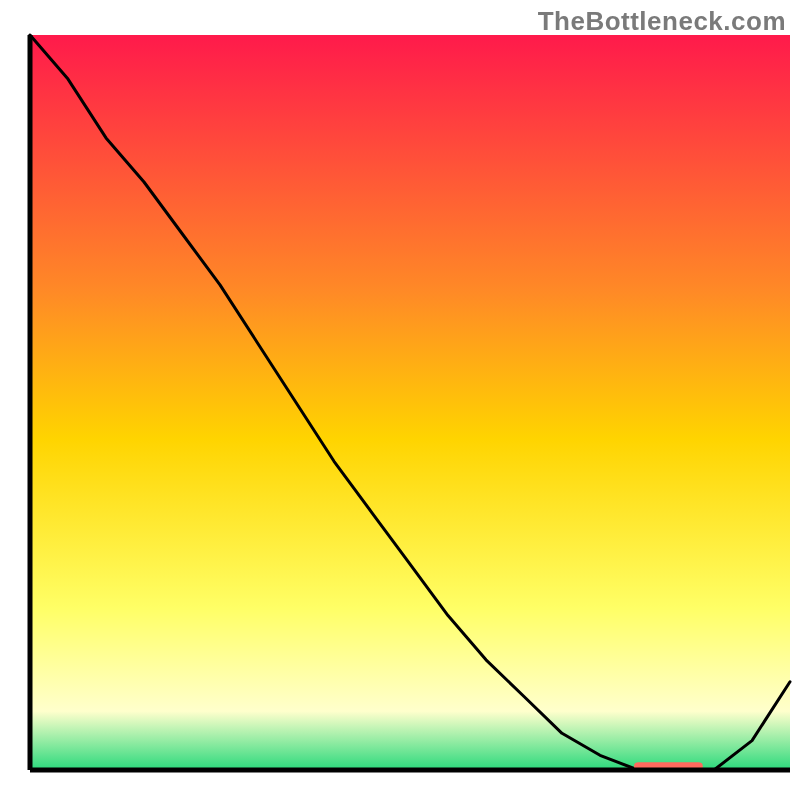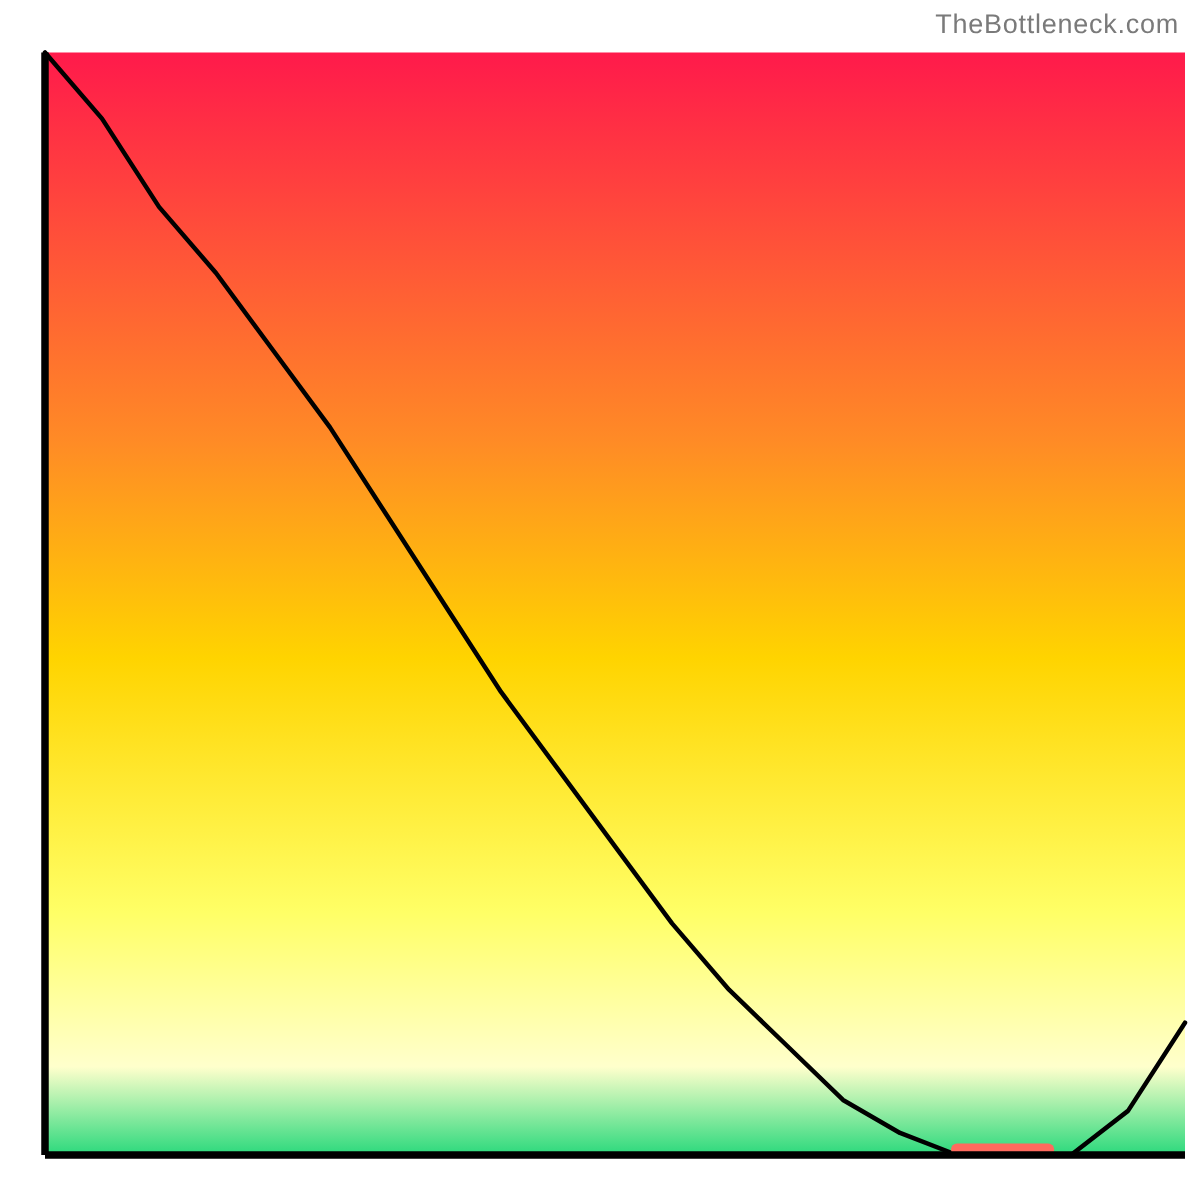--- a/index.html
+++ b/index.html
@@ -20,8 +20,8 @@
     position: absolute;
     top: 6px;
     right: 14px;
-    font-size: 18px;
-    font-weight: 400;
+    font-size: 26px;
+    font-weight: 700;
     color: #7a7a7a;
     letter-spacing: 0.5px;
     user-select: none;

